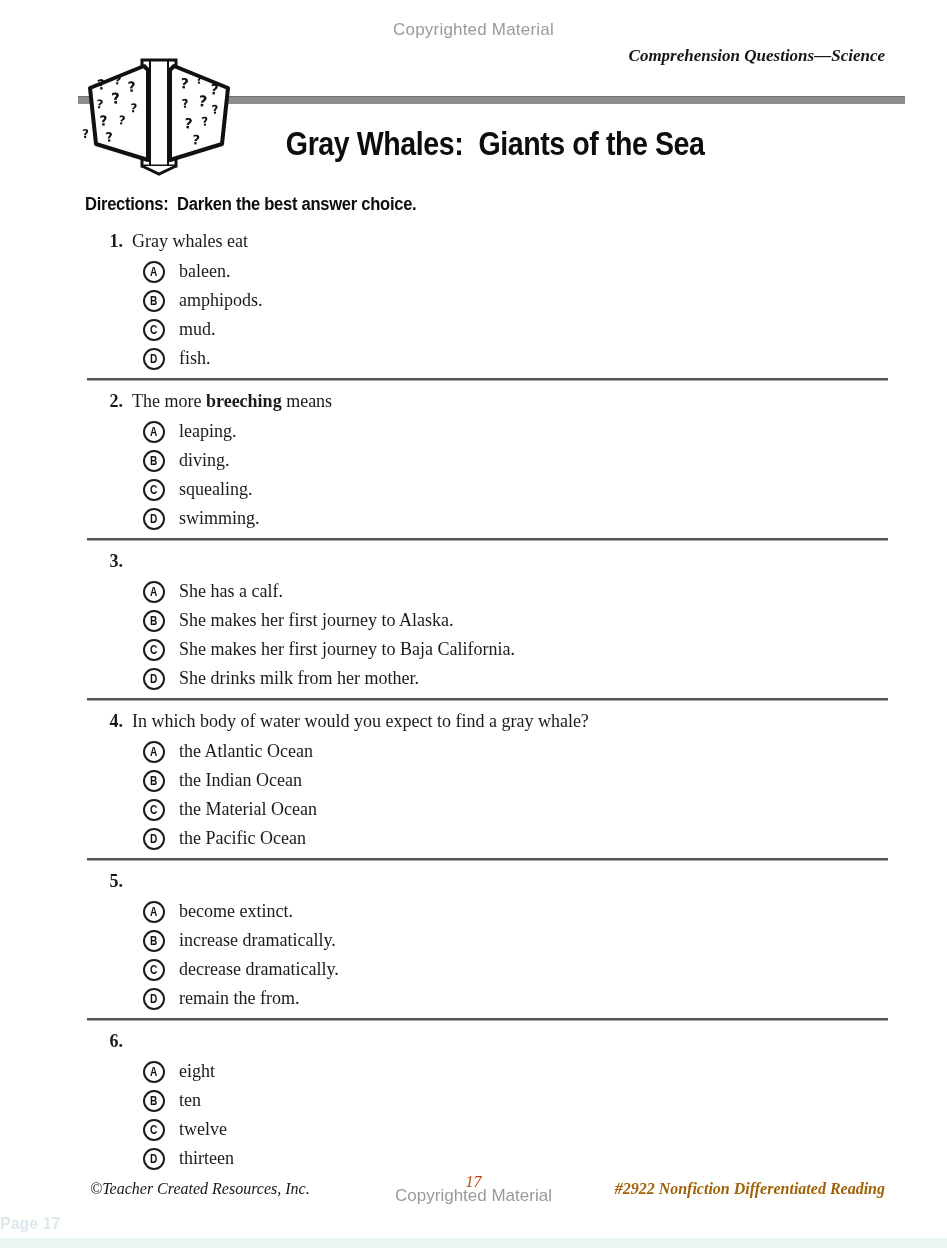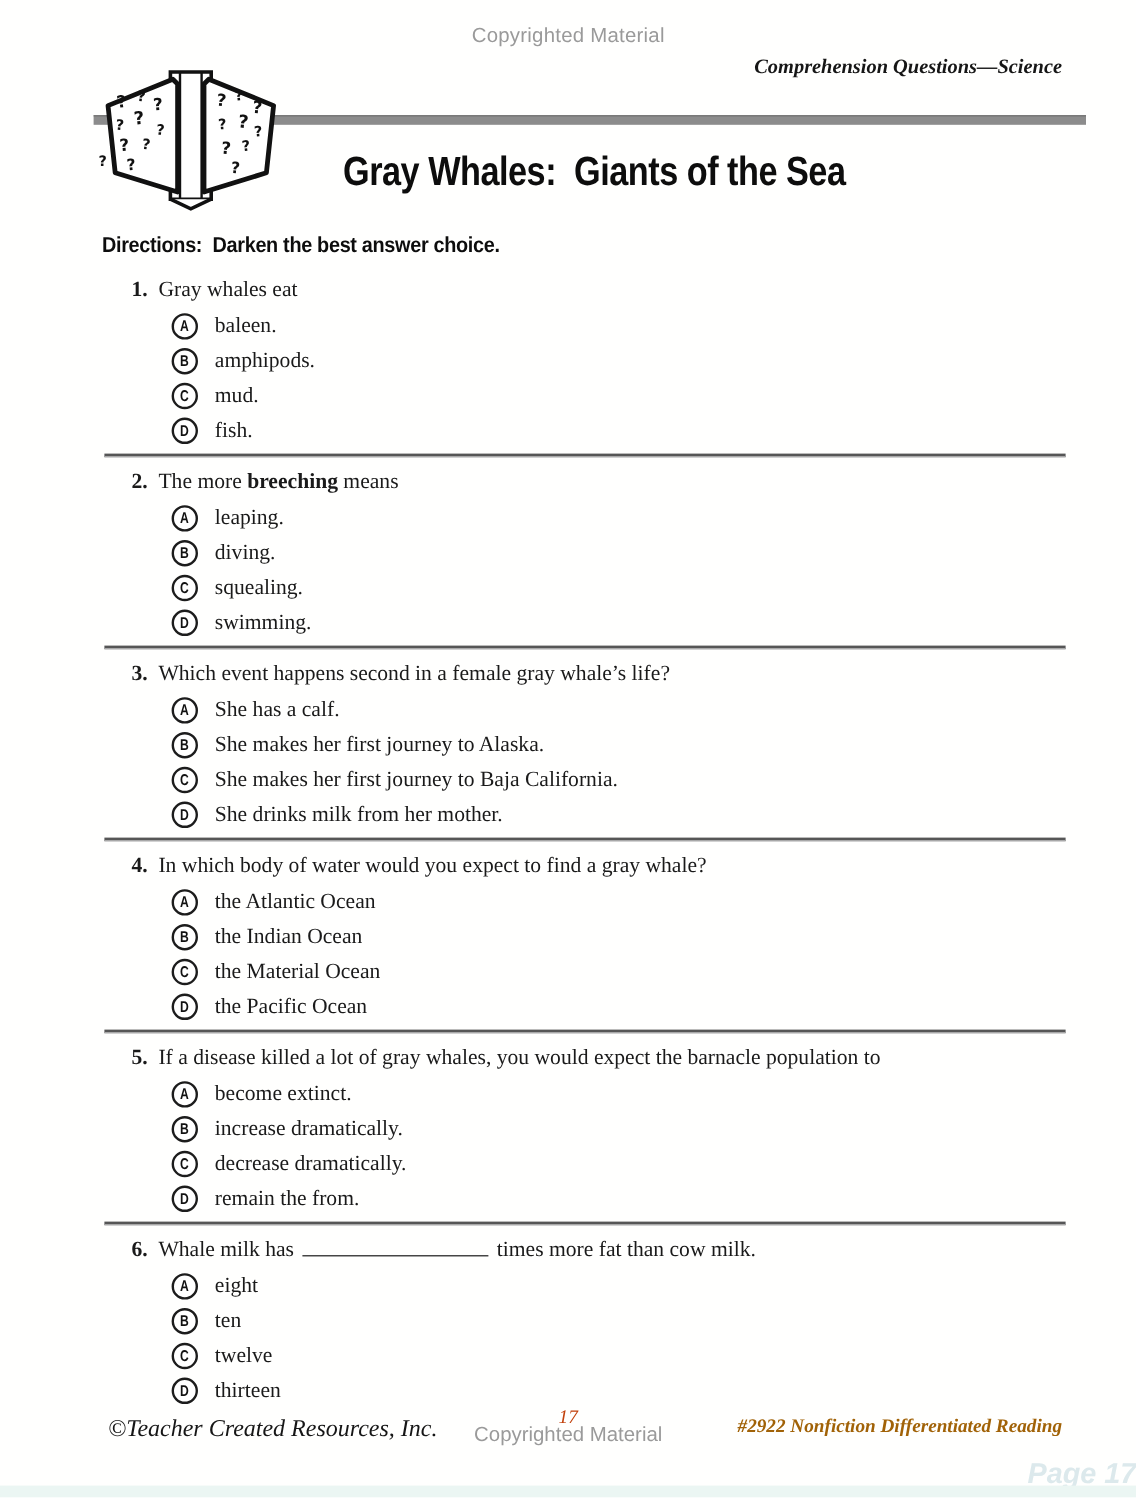--- a/index.html
+++ b/index.html
@@ -214,7 +214,6 @@
   <div>
     <div class="q-line">
       <span class="q-num">3.</span>
-      <span class="q-text">Which event happens second in a female gray whale’s life?</span>
     </div>
     <div class="choice-row">
       <span class="bubble">

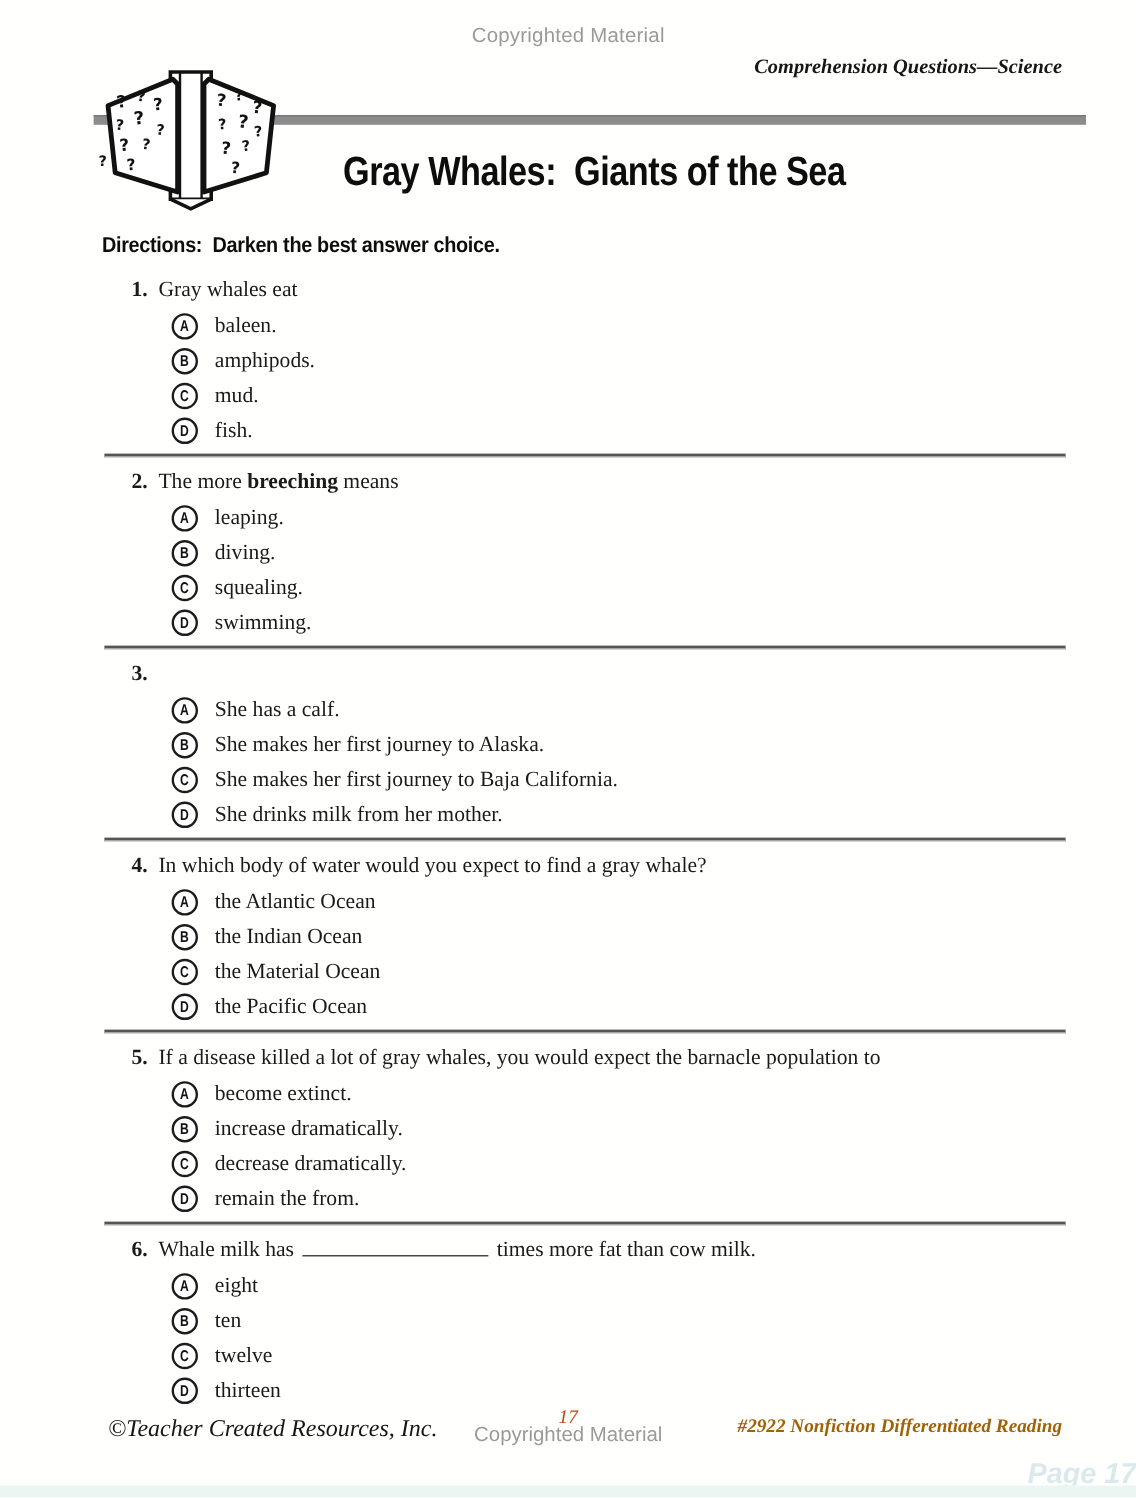--- a/index.html
+++ b/index.html
@@ -277,7 +277,6 @@
   <div>
     <div class="q-line">
       <span class="q-num">5.</span>
-      <span class="q-text">If a disease killed a lot of gray whales, you would expect the barnacle population to</span>
     </div>
     <div class="choice-row">
       <span class="bubble">

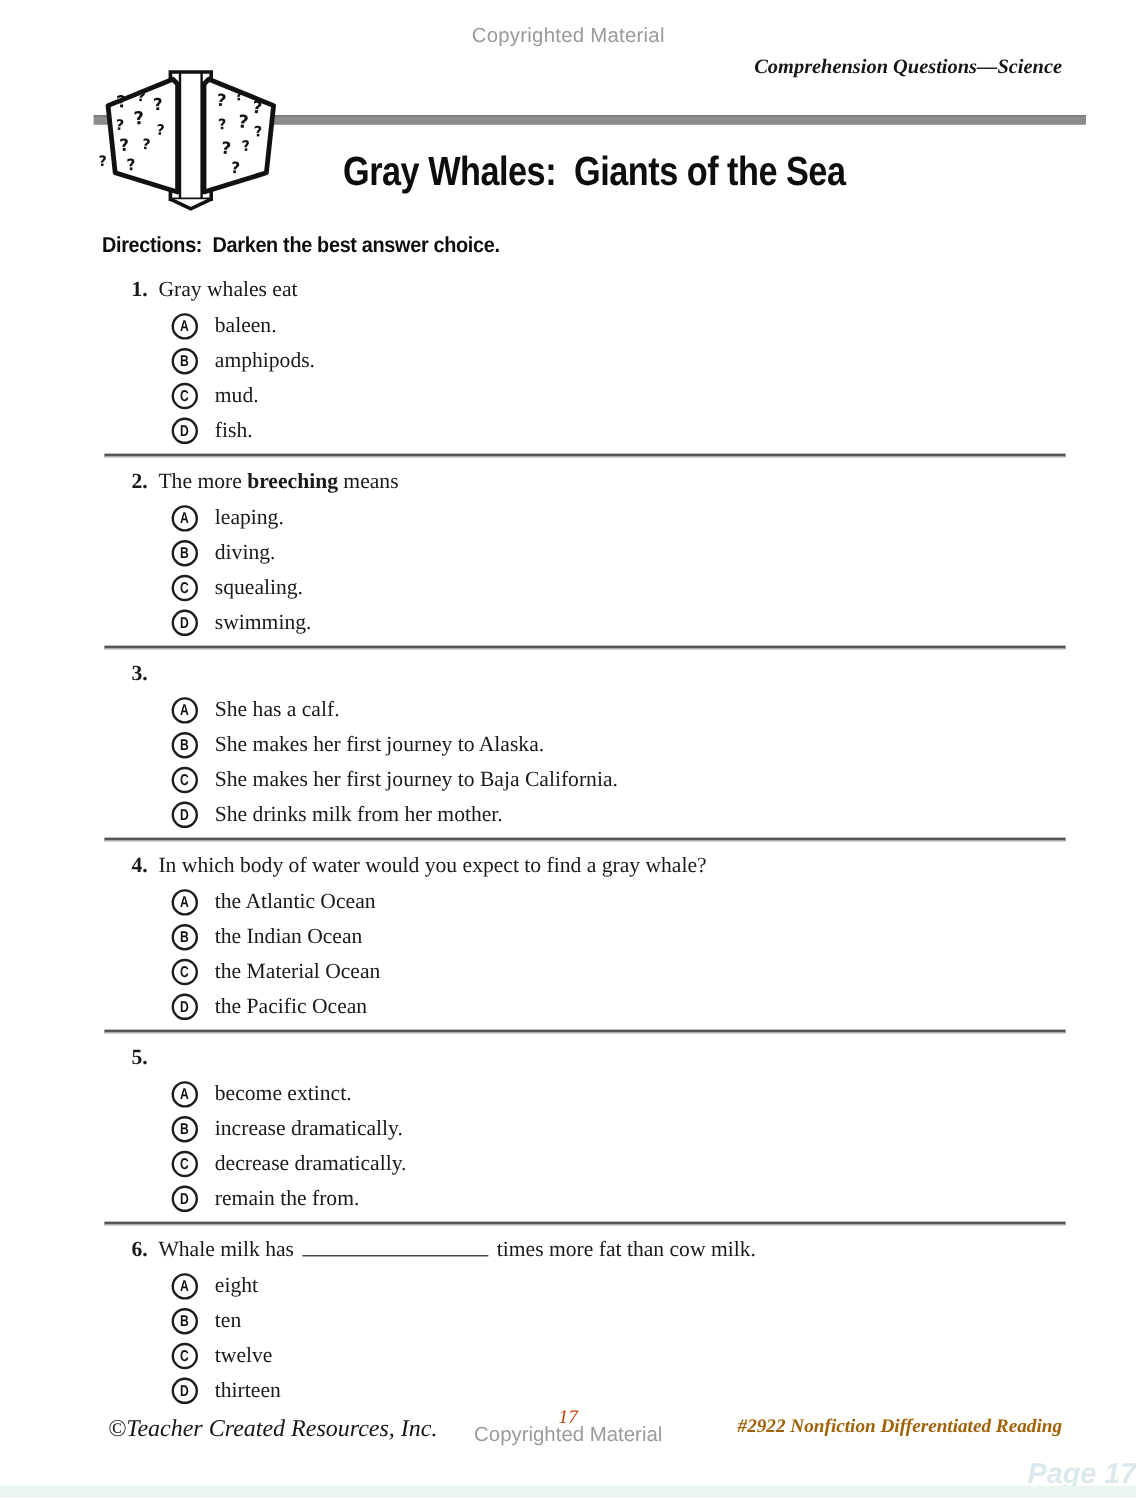--- a/index.html
+++ b/index.html
@@ -308,7 +308,6 @@
   <div>
     <div class="q-line">
       <span class="q-num">6.</span>
-      <span class="q-text"><span>Whale milk has</span><span class="blank-line"></span><span>times more fat than cow milk.</span></span>
     </div>
     <div class="choice-row">
       <span class="bubble">

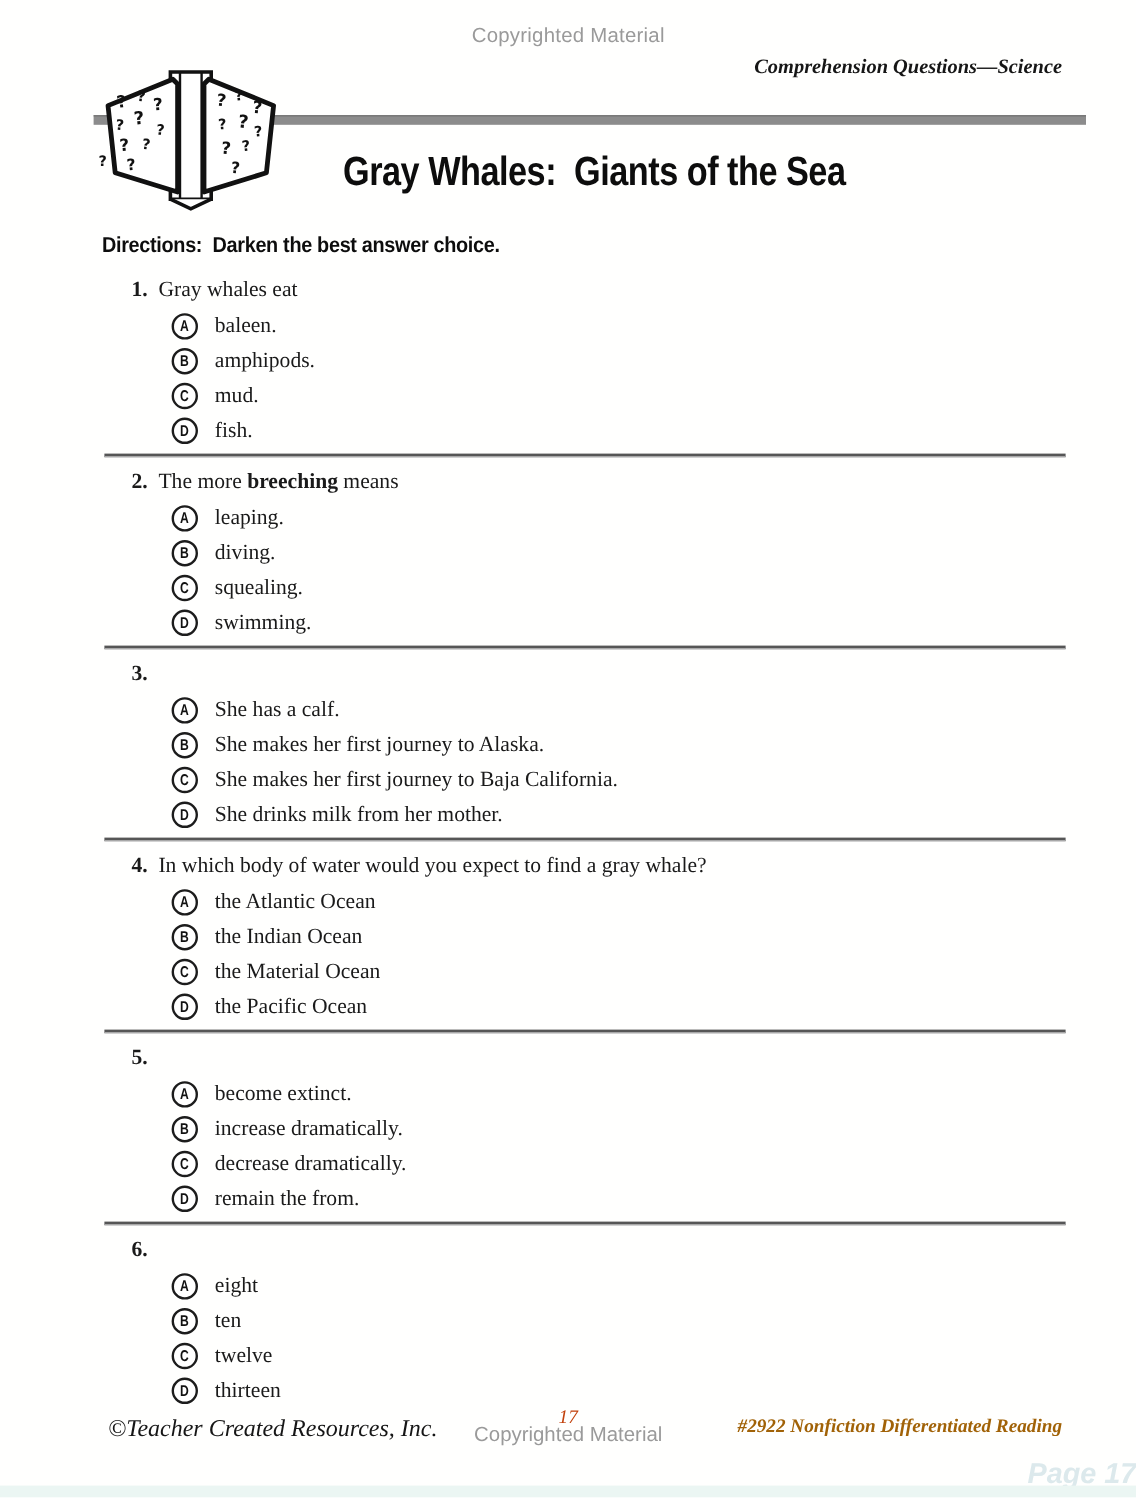--- a/index.html
+++ b/index.html
@@ -68,7 +68,7 @@
   
   .footer-left{
     position:absolute;top:1180px;left:90px;
-    font-style:italic;font-size:20px;color:#161616;
+    font-style:italic;font-size:16px;color:#161616;
   }
   .footer-right{
     position:absolute;top:1180px;right:62px;

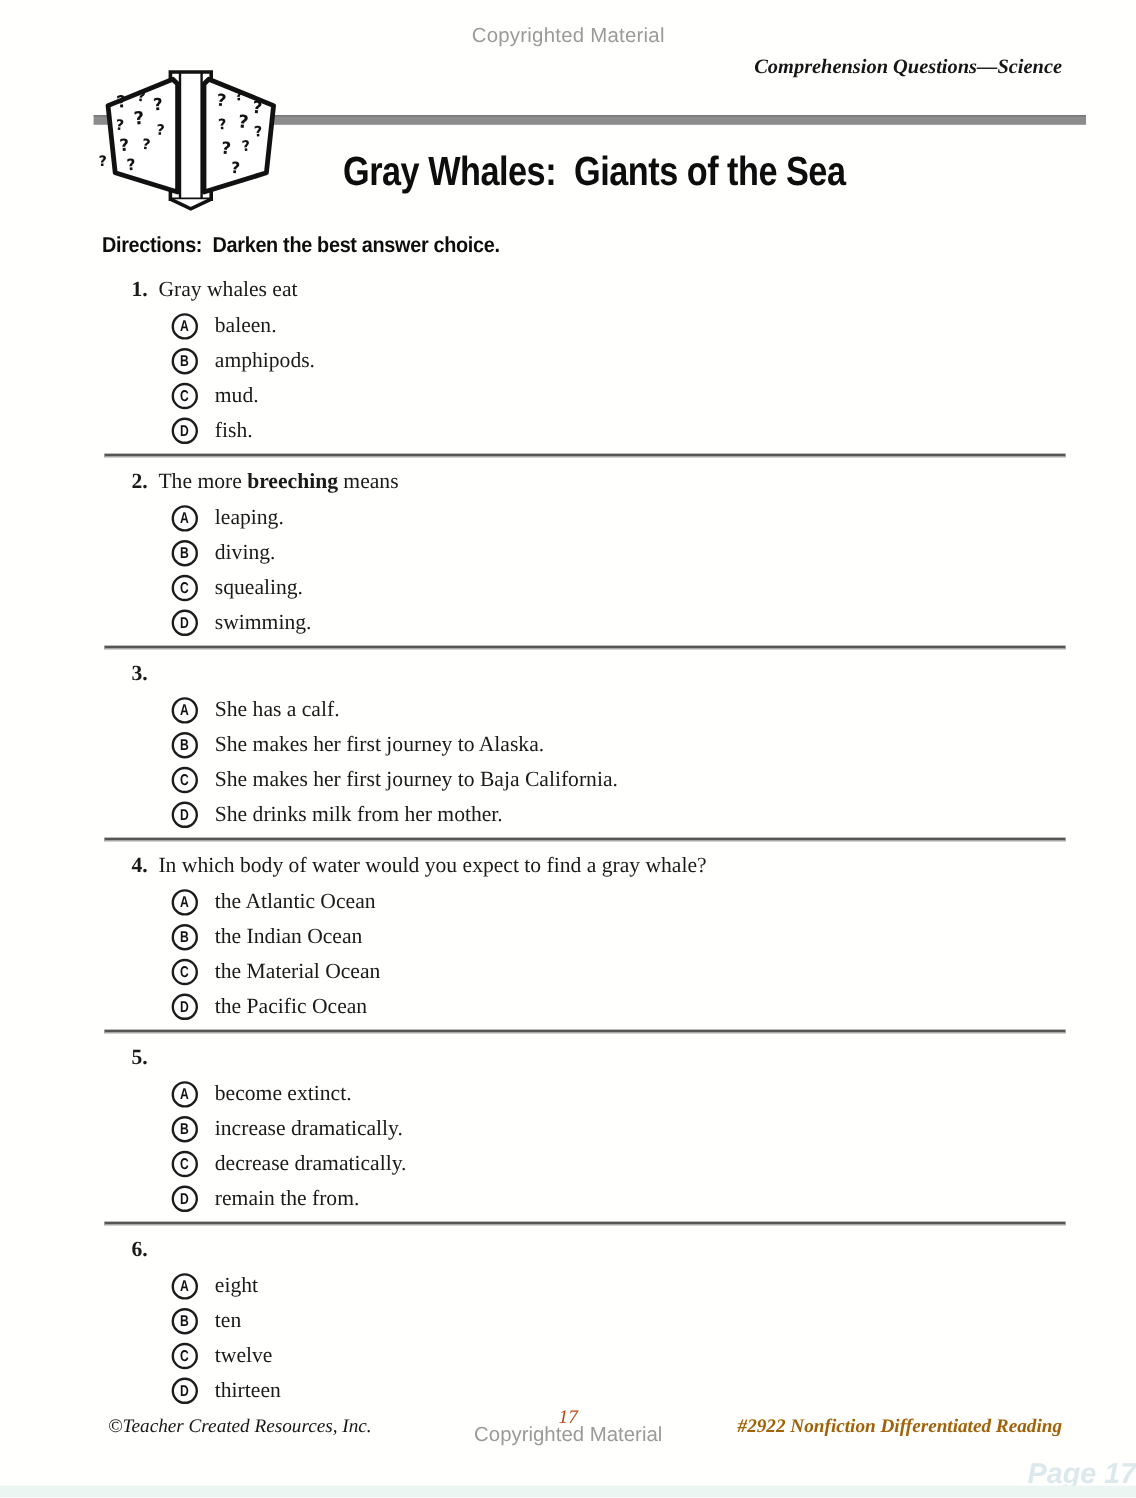--- a/index.html
+++ b/index.html
@@ -83,10 +83,9 @@
     font-family:"Liberation Sans",sans-serif;font-size:17px;color:#9a9a9a;
   }
   .page-ghost{
-    position:absolute;top:1215px;left:0;width:100%;text-align:right;
-    font-family:"Liberation Sans",sans-serif;font-weight:bold;font-size:24px;
+    position:absolute;top:1215px;left:0;width:100%;text-align:left;
+    font-family:"Liberation Sans",sans-serif;font-weight:bold;font-size:16px;
     color:#dce9ec;
-    font-style:italic;
   }
   .bottom-strip{
     position:absolute;bottom:0;left:0;width:100%;height:10px;background:#ebf6f3;

